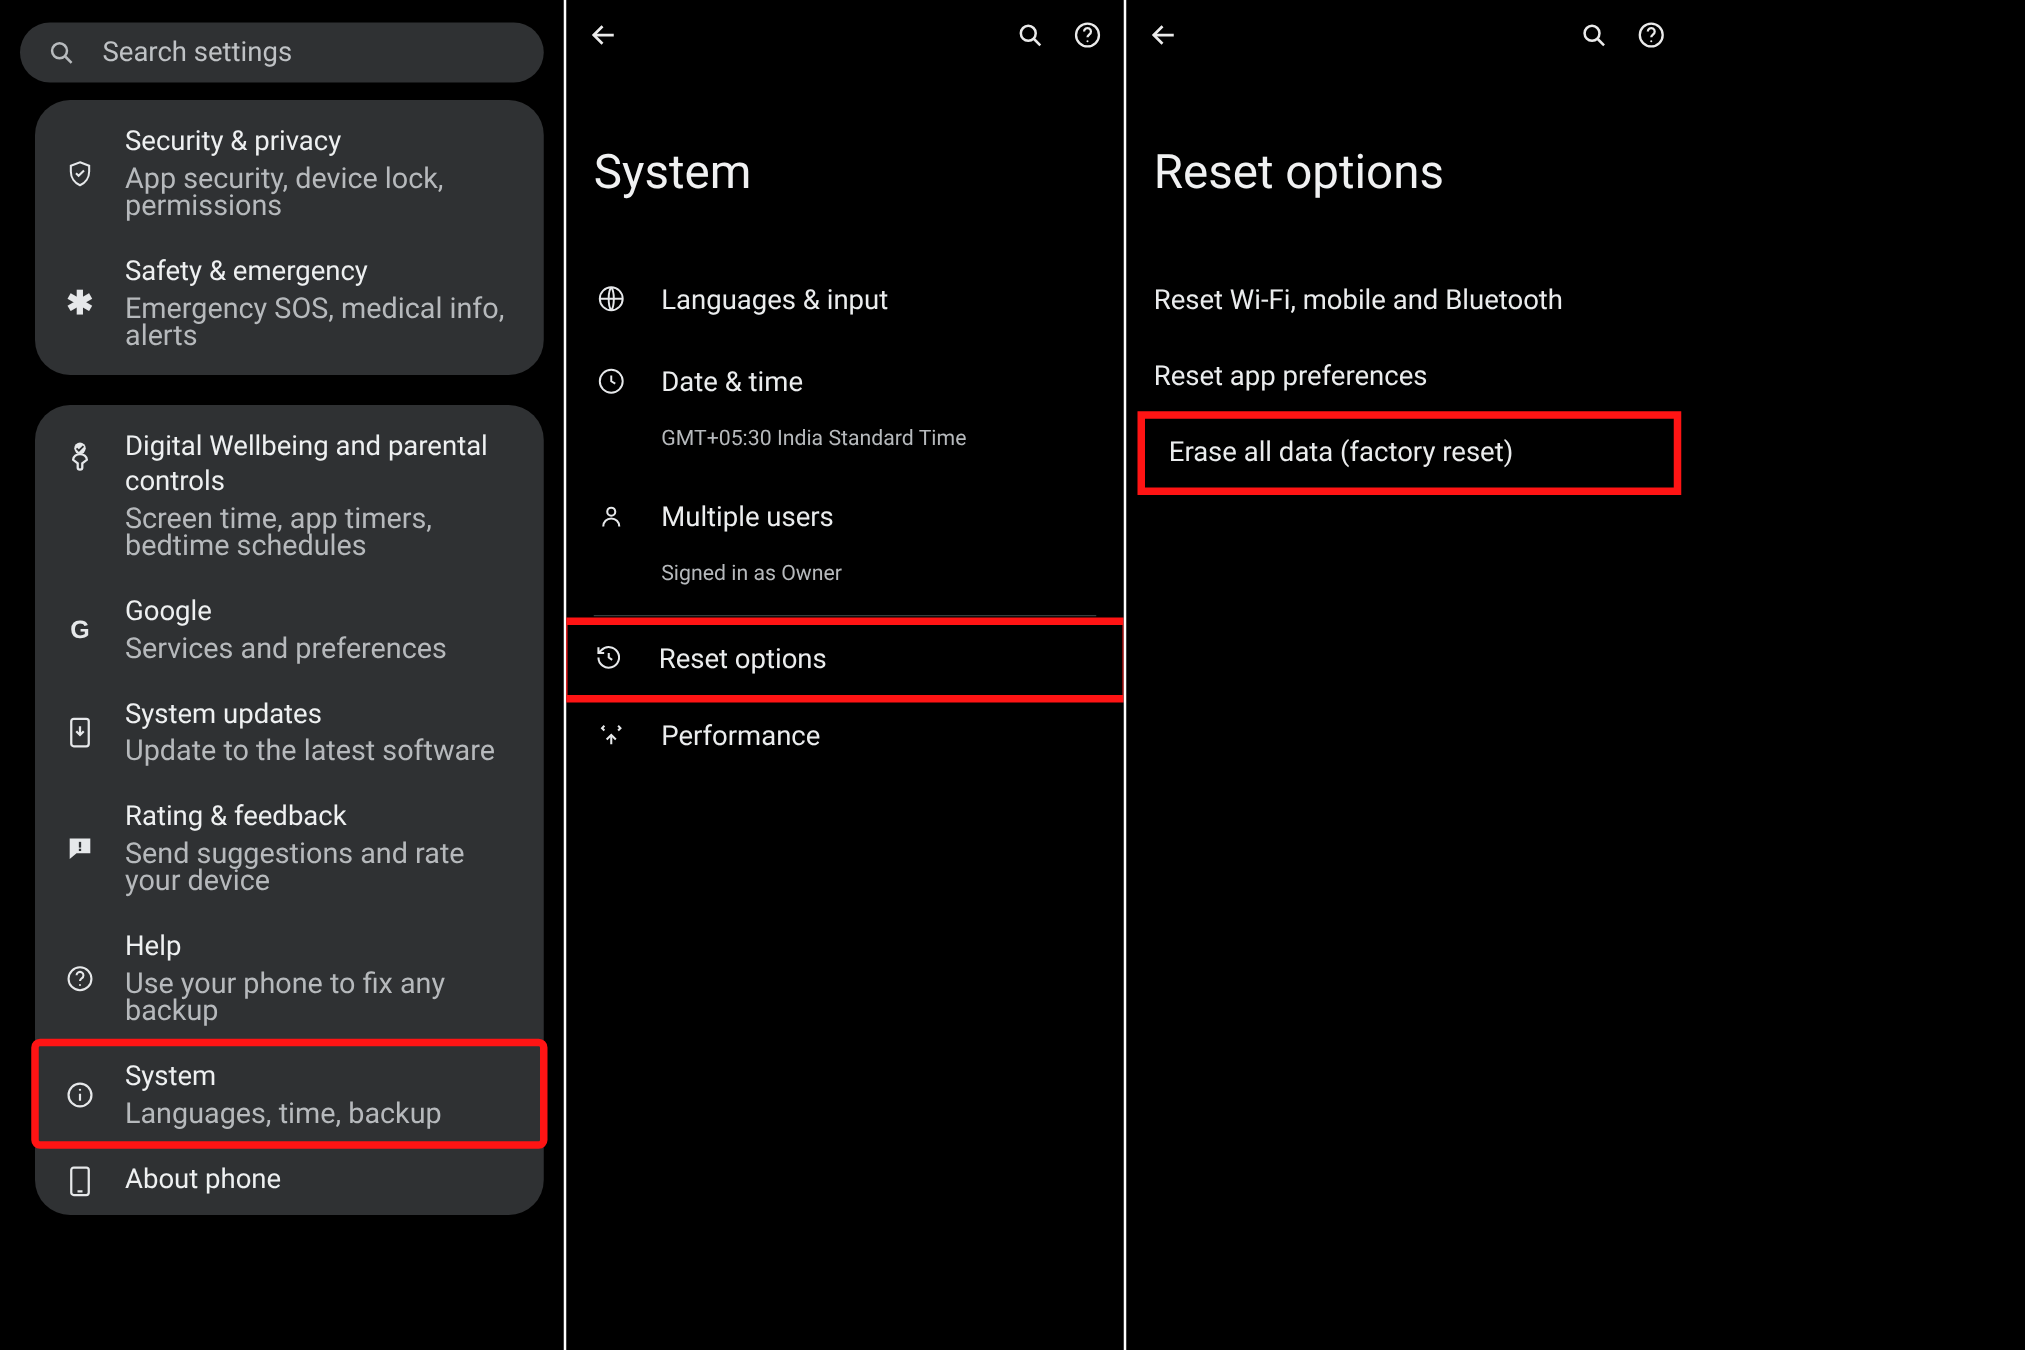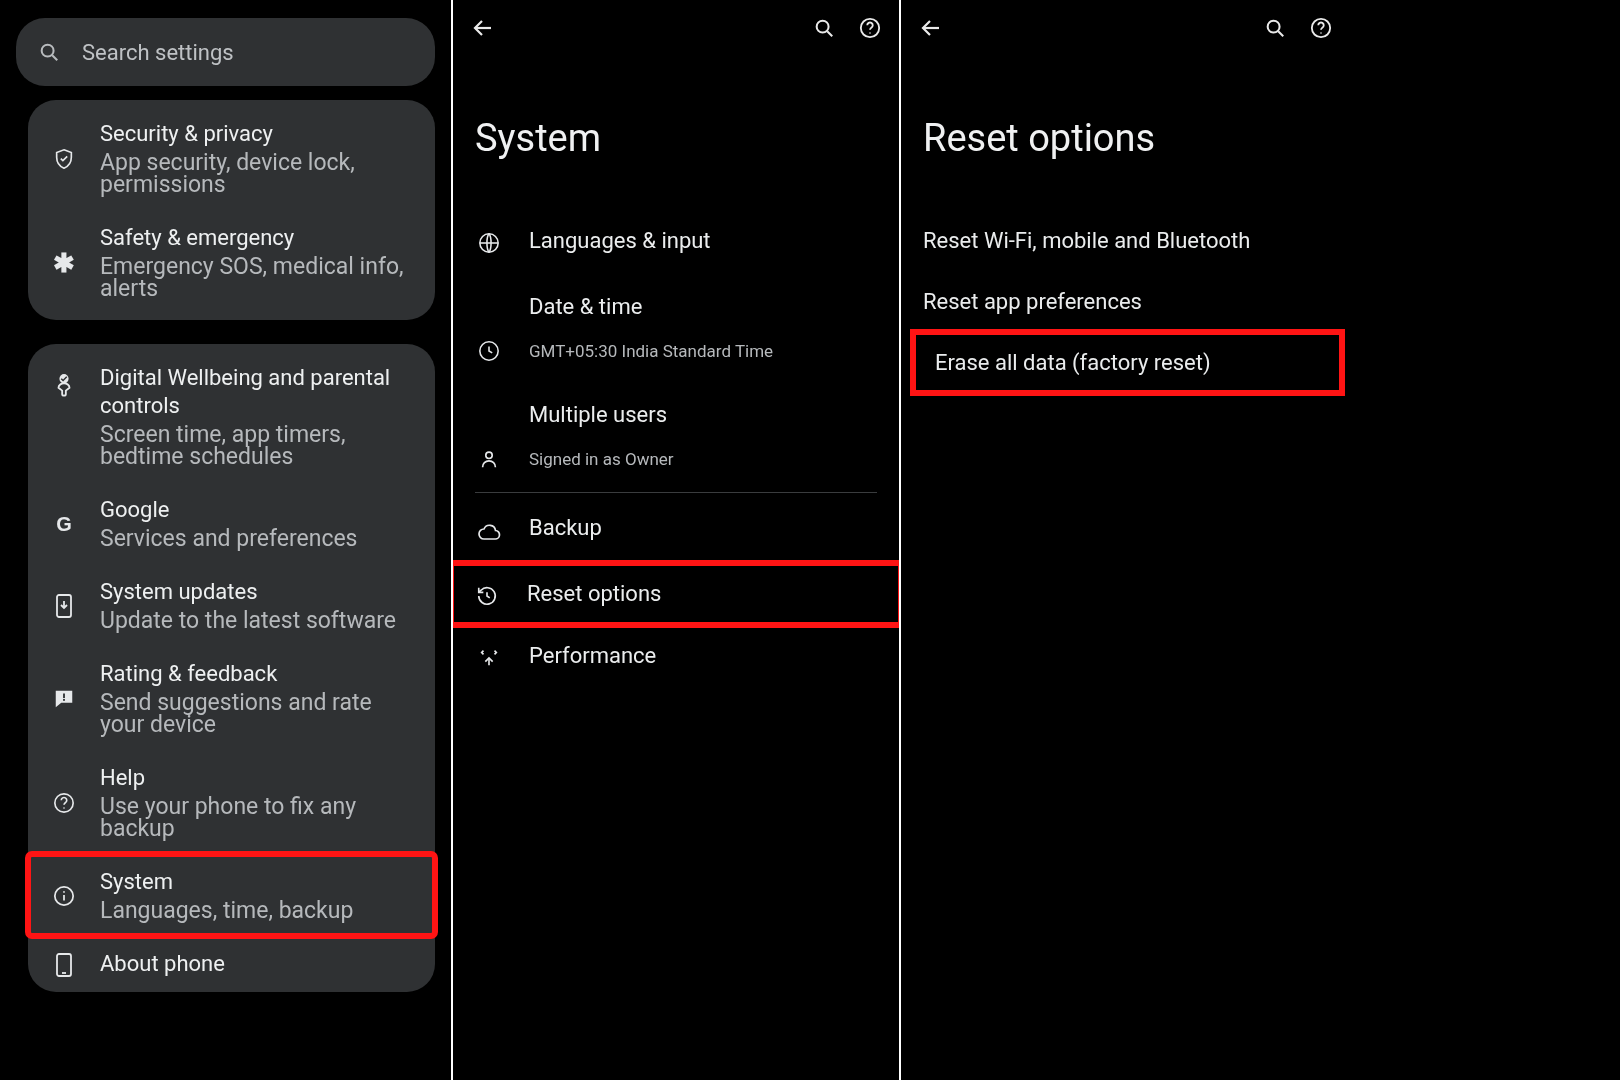--- a/index.html
+++ b/index.html
@@ -14,7 +14,7 @@
   
   .search-bar {
     margin:18px 16px 14px 16px;
-    height:68px;
+    height:48px;
     background:#2f3133;
     border-radius:29px;
     display:flex; align-items:center;

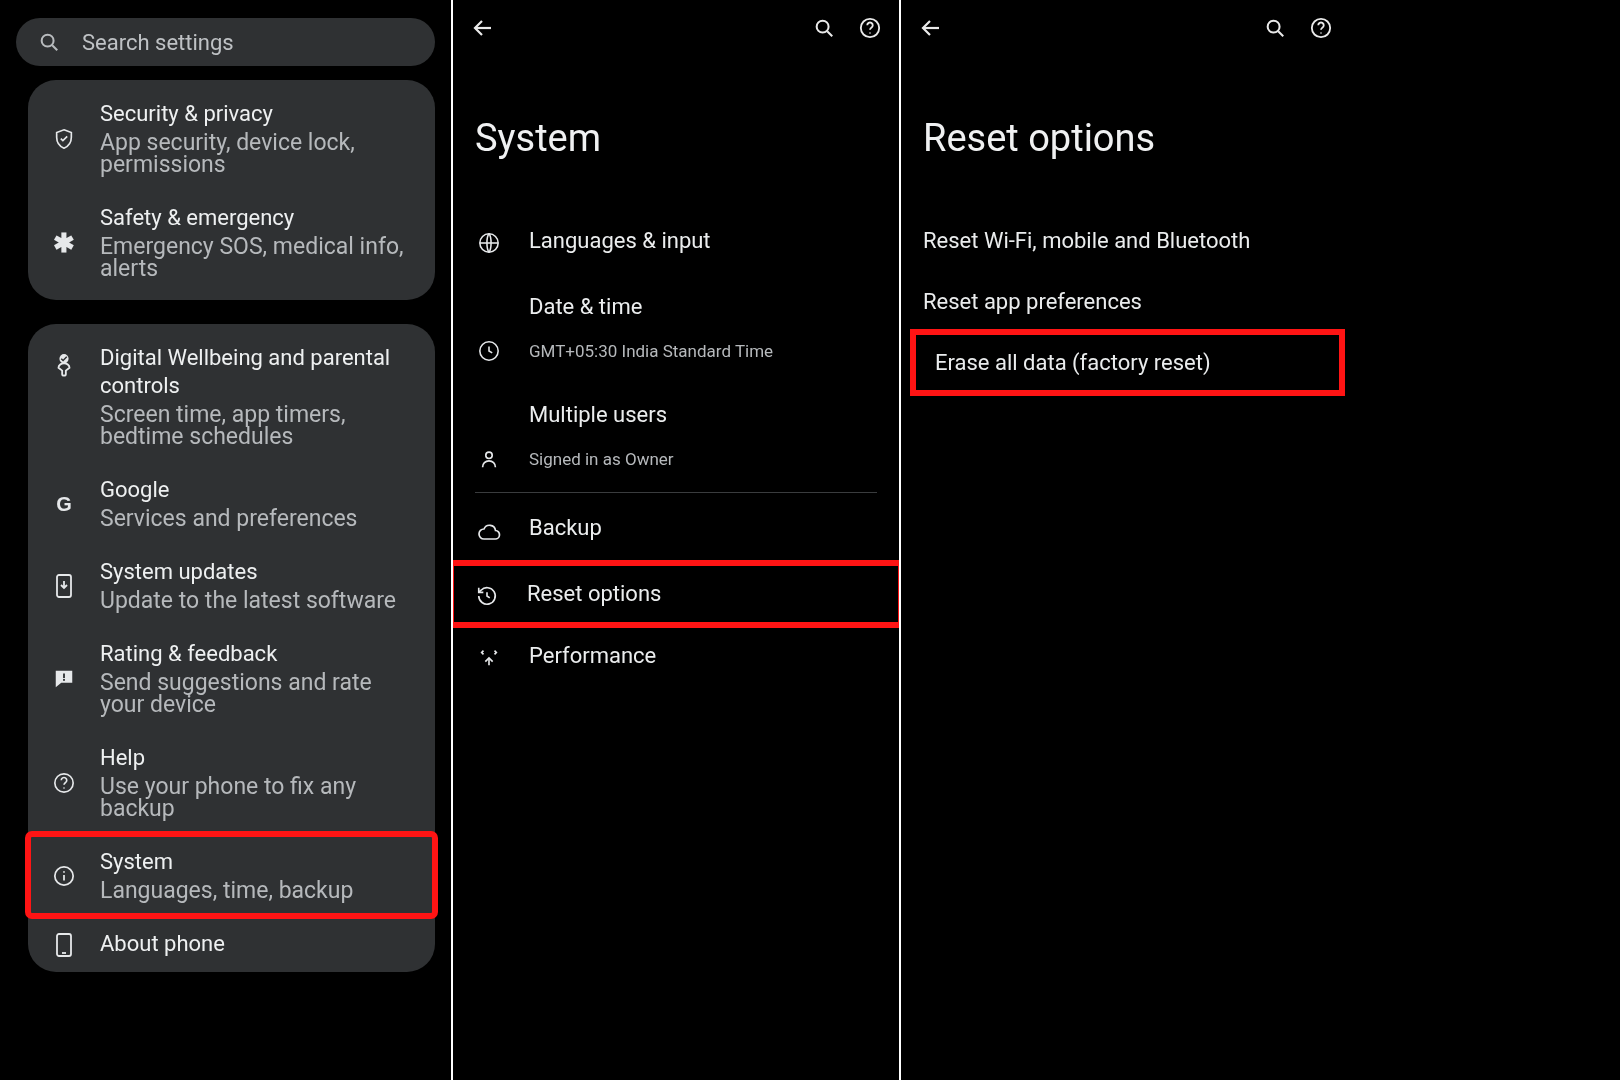--- a/index.html
+++ b/index.html
@@ -59,7 +59,7 @@
   }
 
   .sysrow {
-    display:flex; align-items:flex-end;
+    display:flex; align-items:flex-start;
     padding:18px 22px;
     gap:26px;
     margin-bottom:4px;

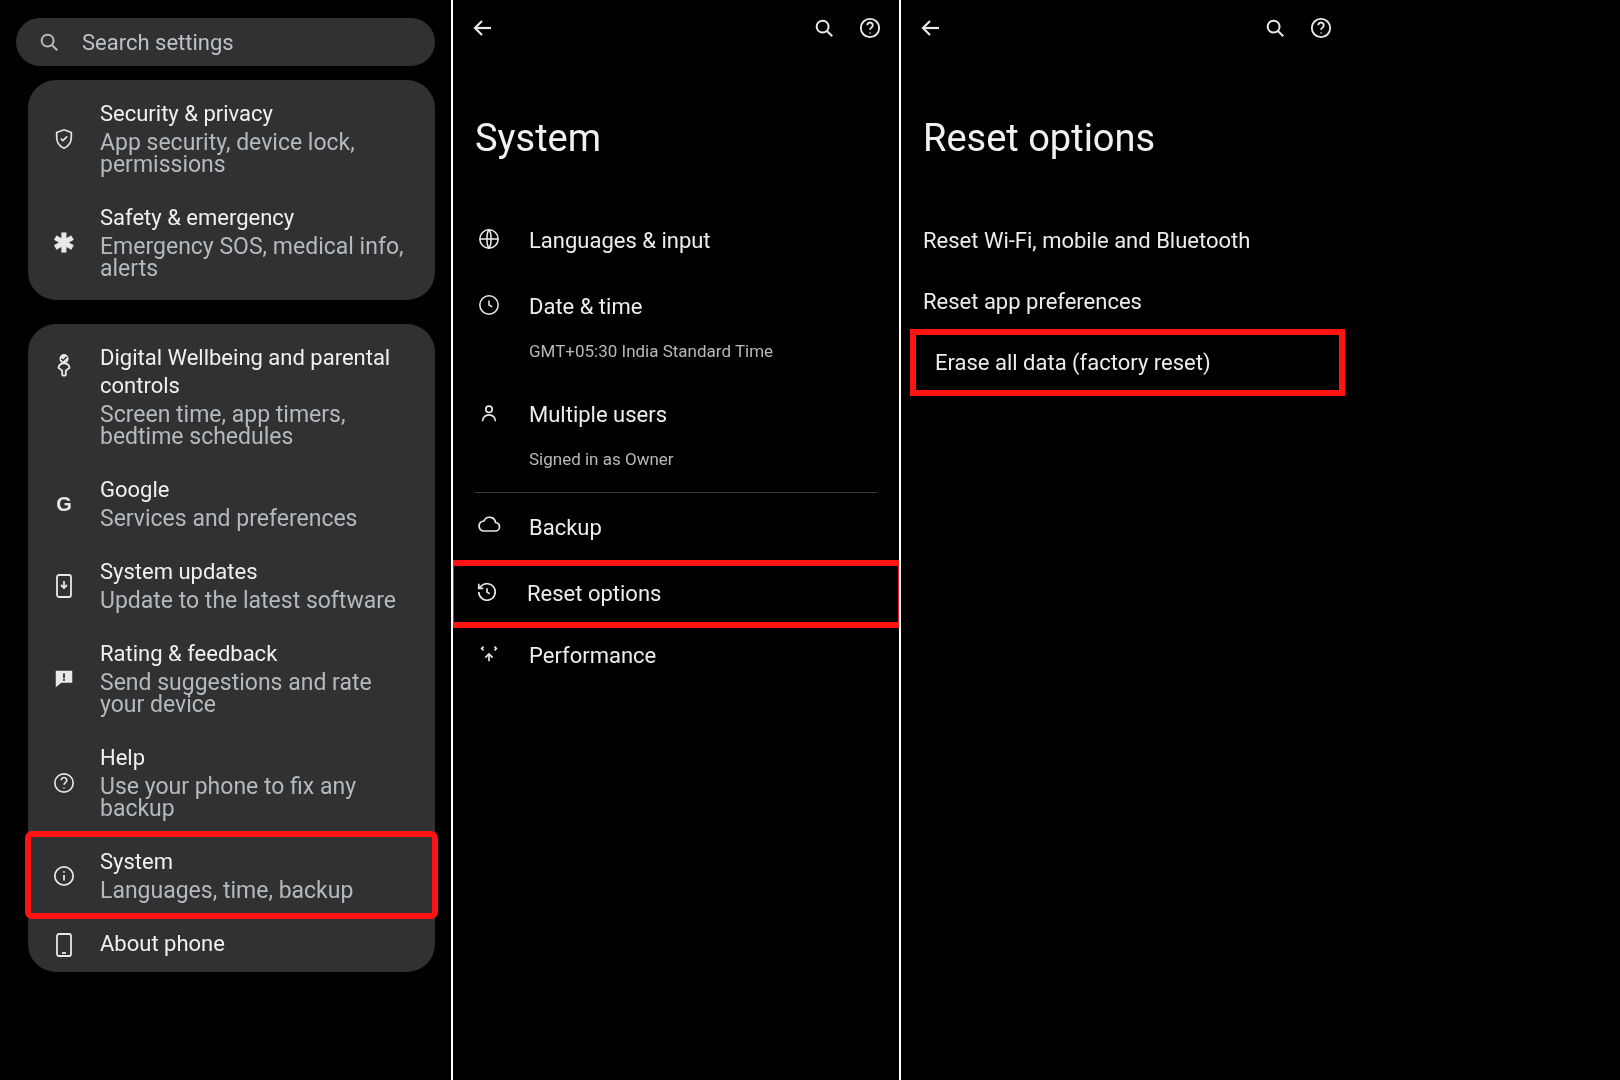--- a/index.html
+++ b/index.html
@@ -299,18 +299,6 @@
 
     <div class="divider"></div>
 
-    <div class="sysrow">
-      <div class="slot">
-          <span class="icon">
-        <svg width="24" height="18" viewBox="0 0 24 18" fill="none" stroke="currentColor" stroke-width="1.7">
-              <path d="M7 16a5 5 0 0 1 0-10 6 6 0 0 1 11.5 1.5A4 4 0 0 1 18 16H7z"></path>
-            </svg>
-      </span>
-        </div>
-      <div class="txt">
-          <div class="title">Backup</div>
-        </div>
-    </div>
 
     <div class="sysrow highlight-red" style="margin:0 -2px;">
       <div class="slot">

